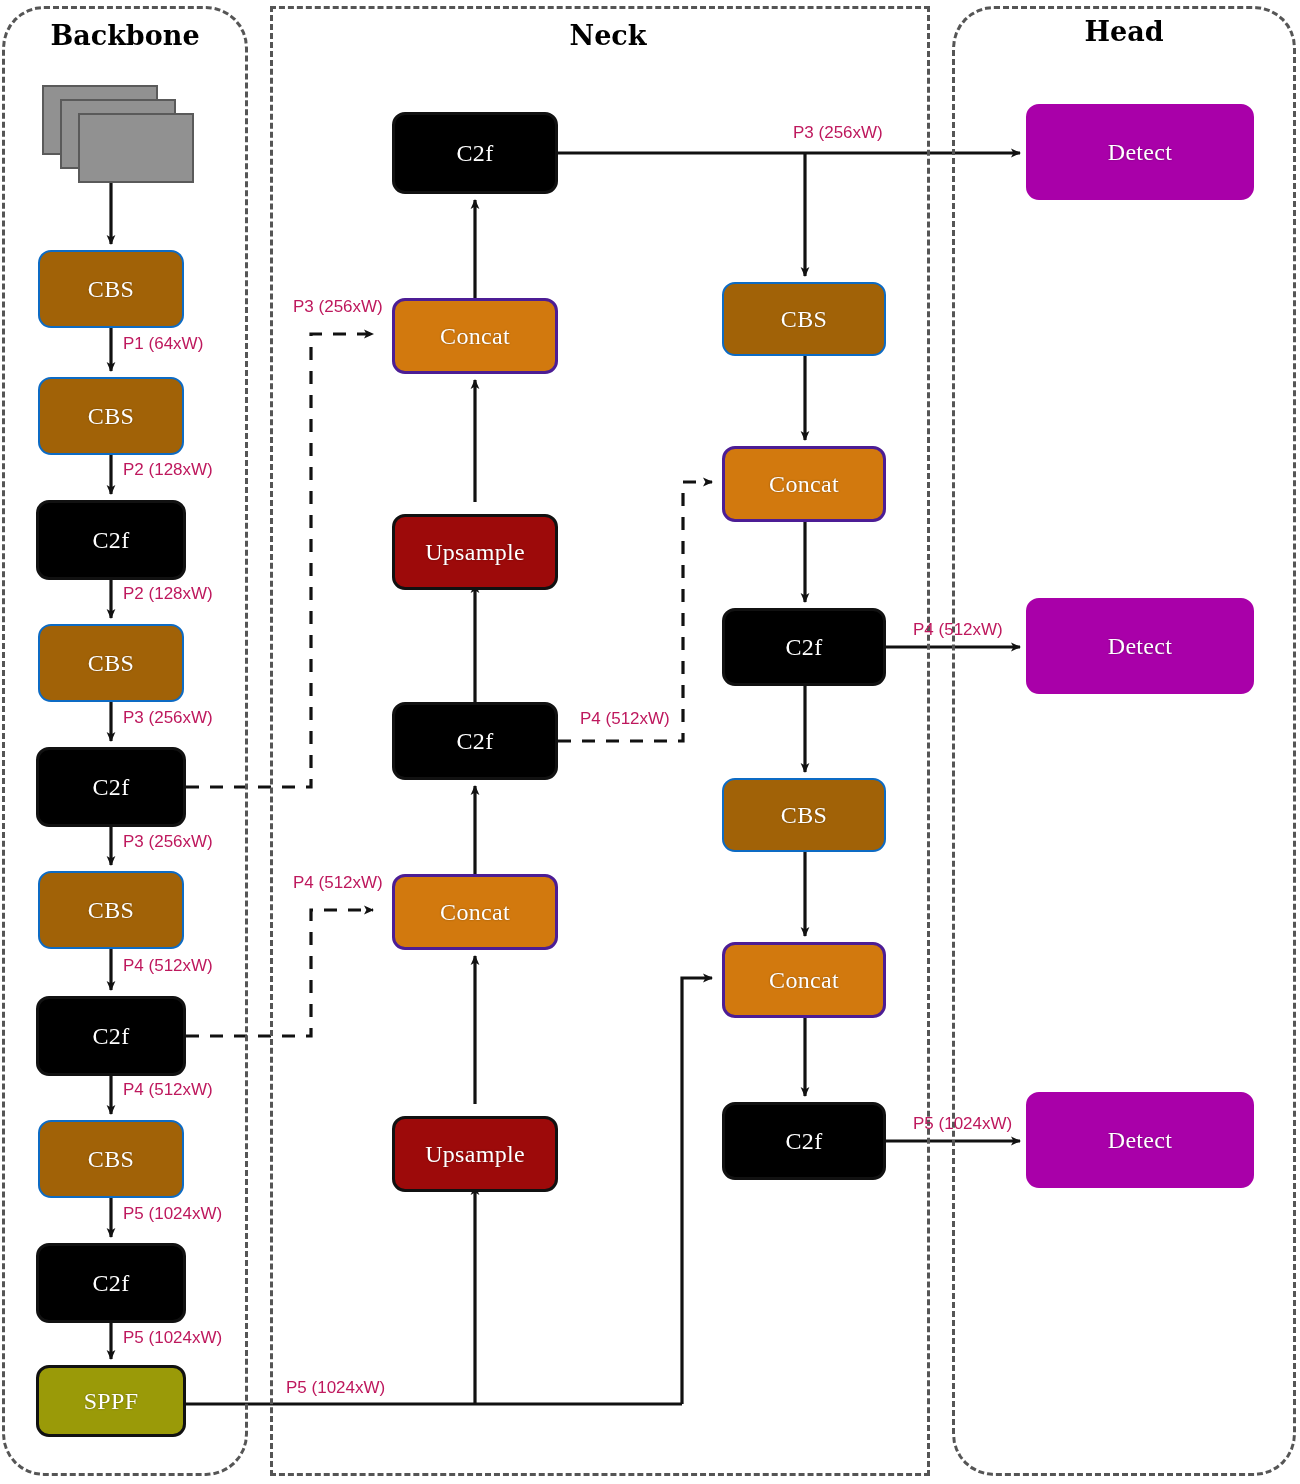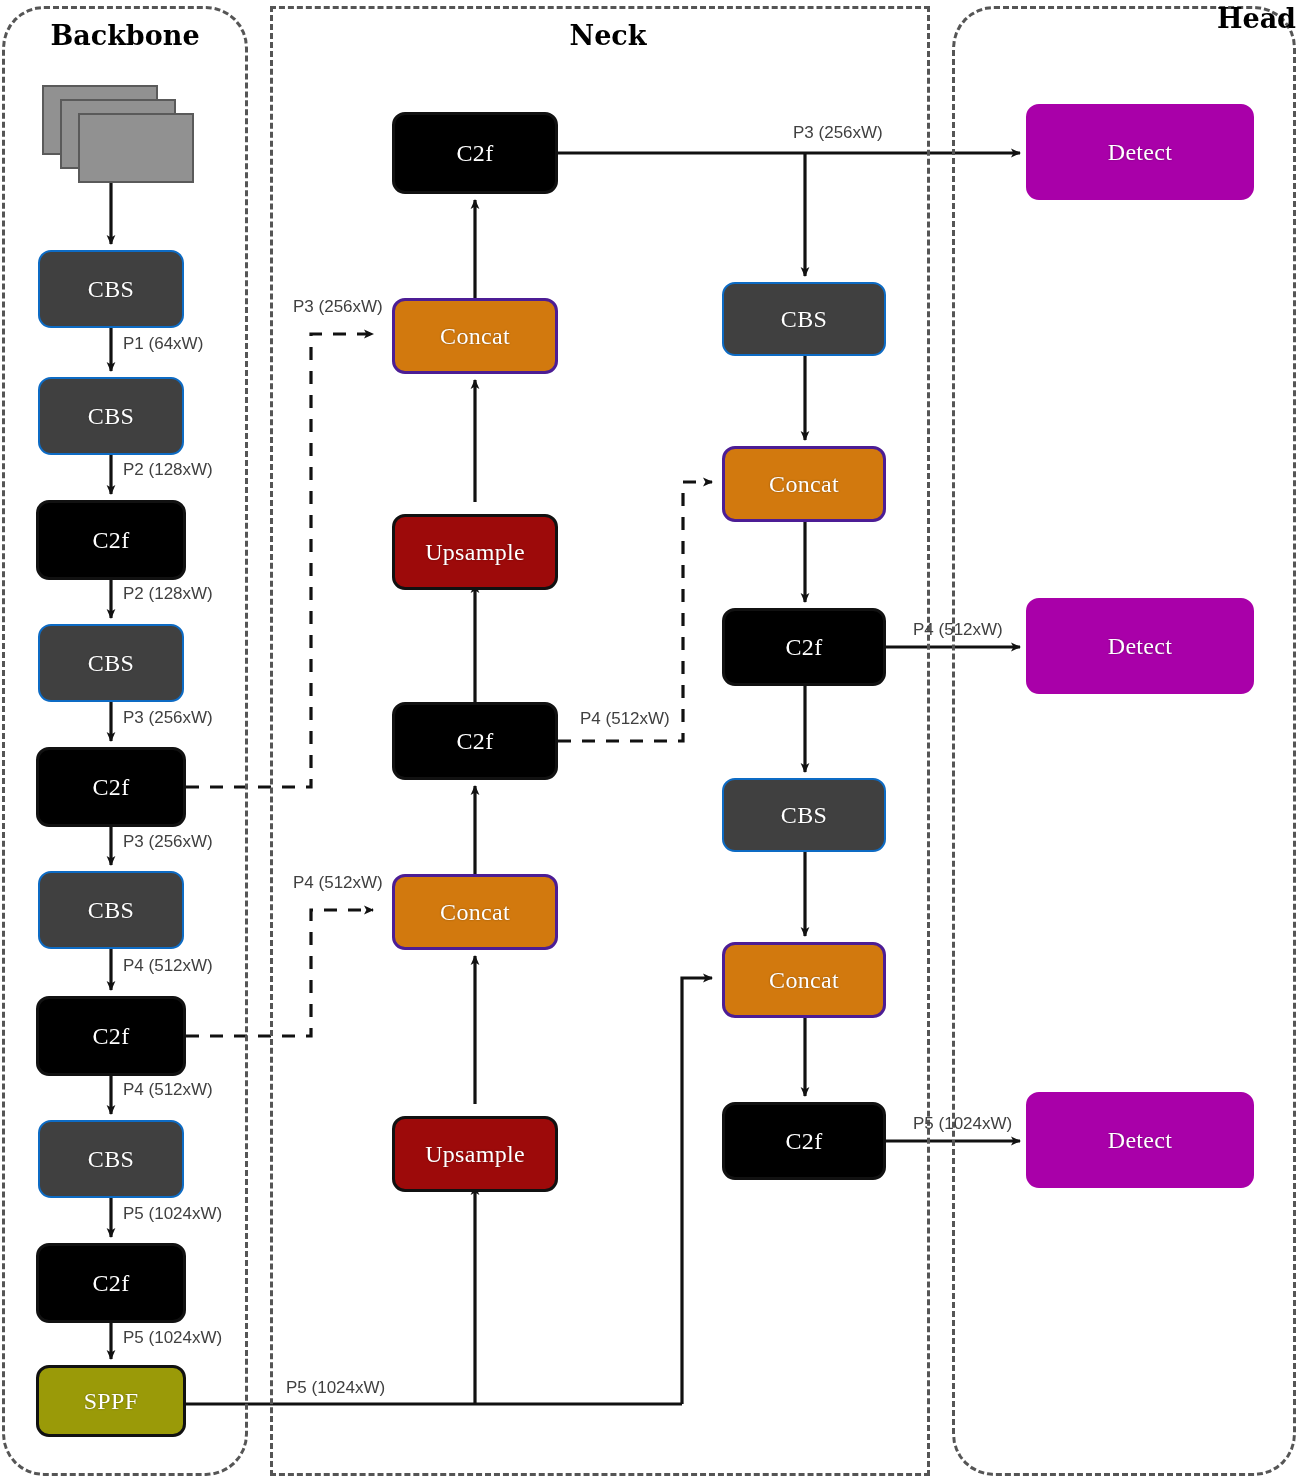--- a/index.html
+++ b/index.html
@@ -89,7 +89,7 @@
 
   <div class="panel-title" style="left:2px;top:20px;width:246px;">Backbone</div>
   <div class="panel-title" style="left:278px;top:20px;width:660px;">Neck</div>
-  <div class="panel-title" style="left:952px;top:3px;width:344px;text-align:right;">Head</div>
+  <div class="panel-title" style="left:952px;top:16px;width:344px;">Head</div>
 
   <div class="imgstack" style="left:42px;top:85px;width:152px;height:106px;">
     <div class="imgsheet" style="left:0px;top:0px;width:112px;height:66px;"></div>

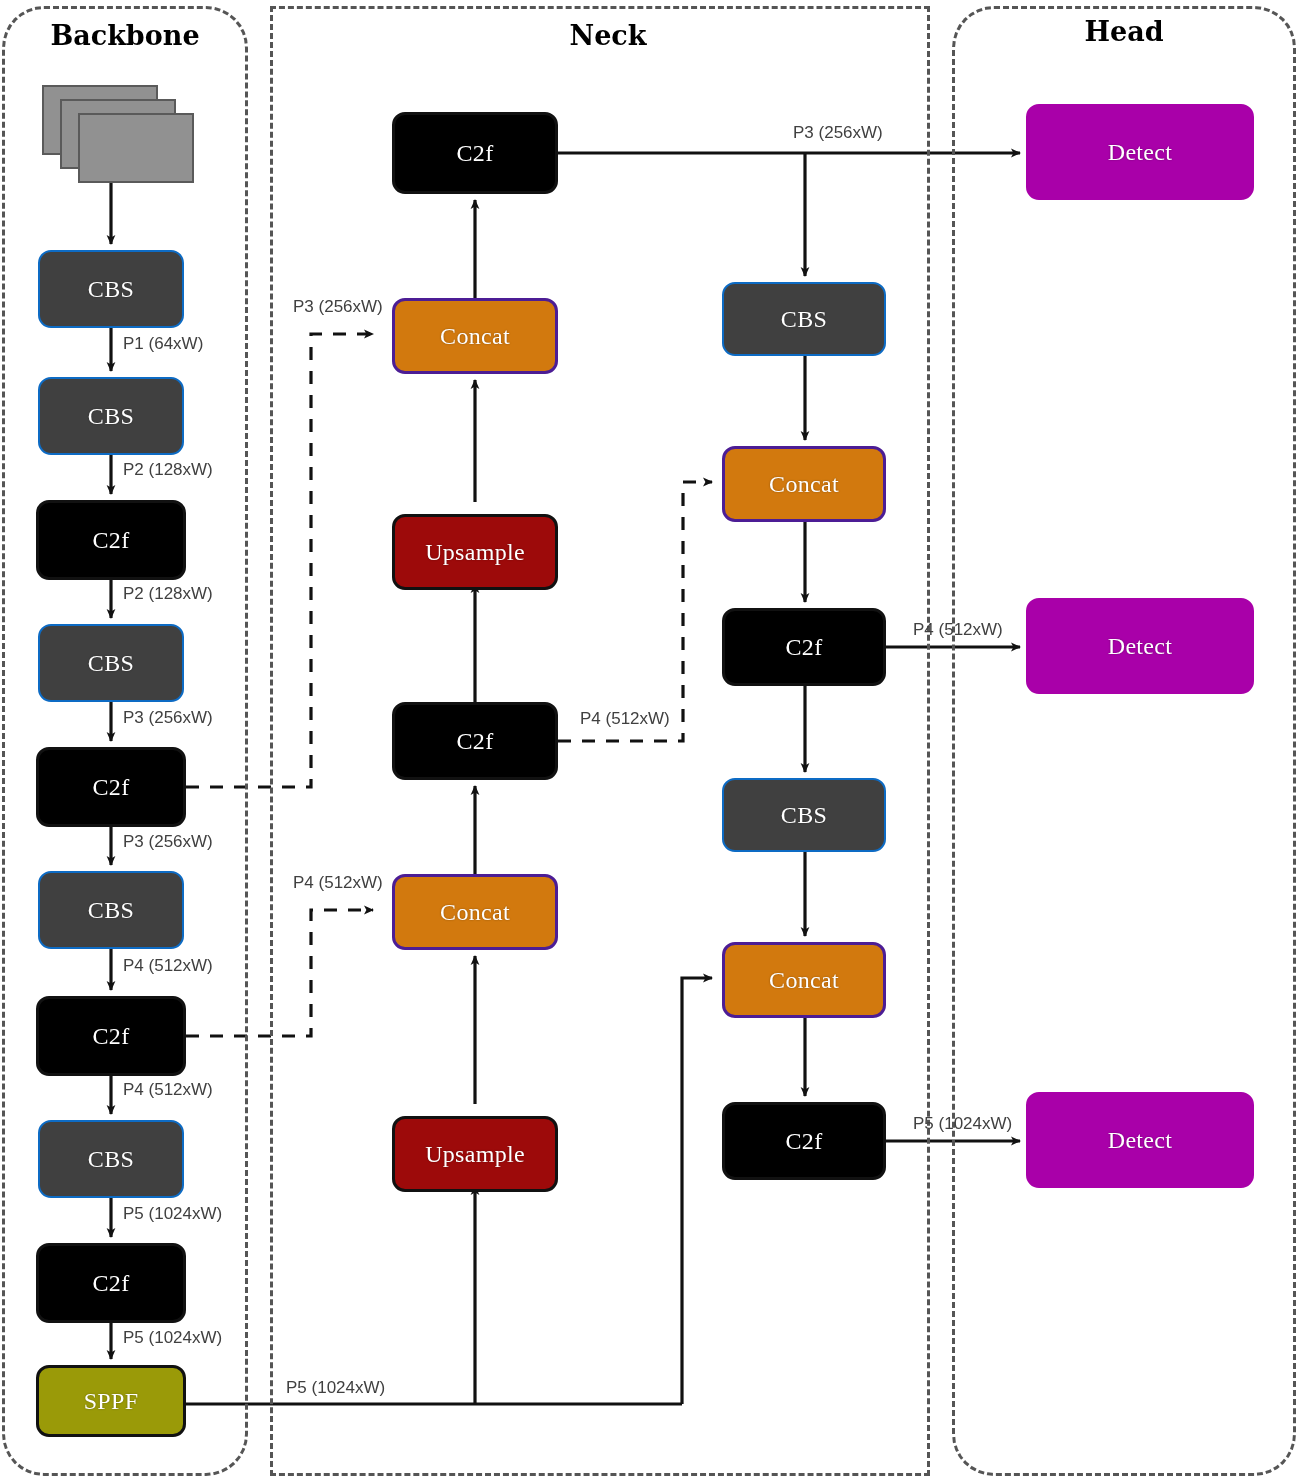--- a/index.html
+++ b/index.html
@@ -27,7 +27,7 @@
   .imgsheet{position:absolute;background:#919191;border:2px solid #5a5a5a;}
 
   .wlabel{position:absolute;font-family:"Liberation Sans", sans-serif;font-size:17px;
-    color:#404040;white-space:nowrap;}
+    color:#be185d;white-space:nowrap;}
 </style>
 </head>
 <body>

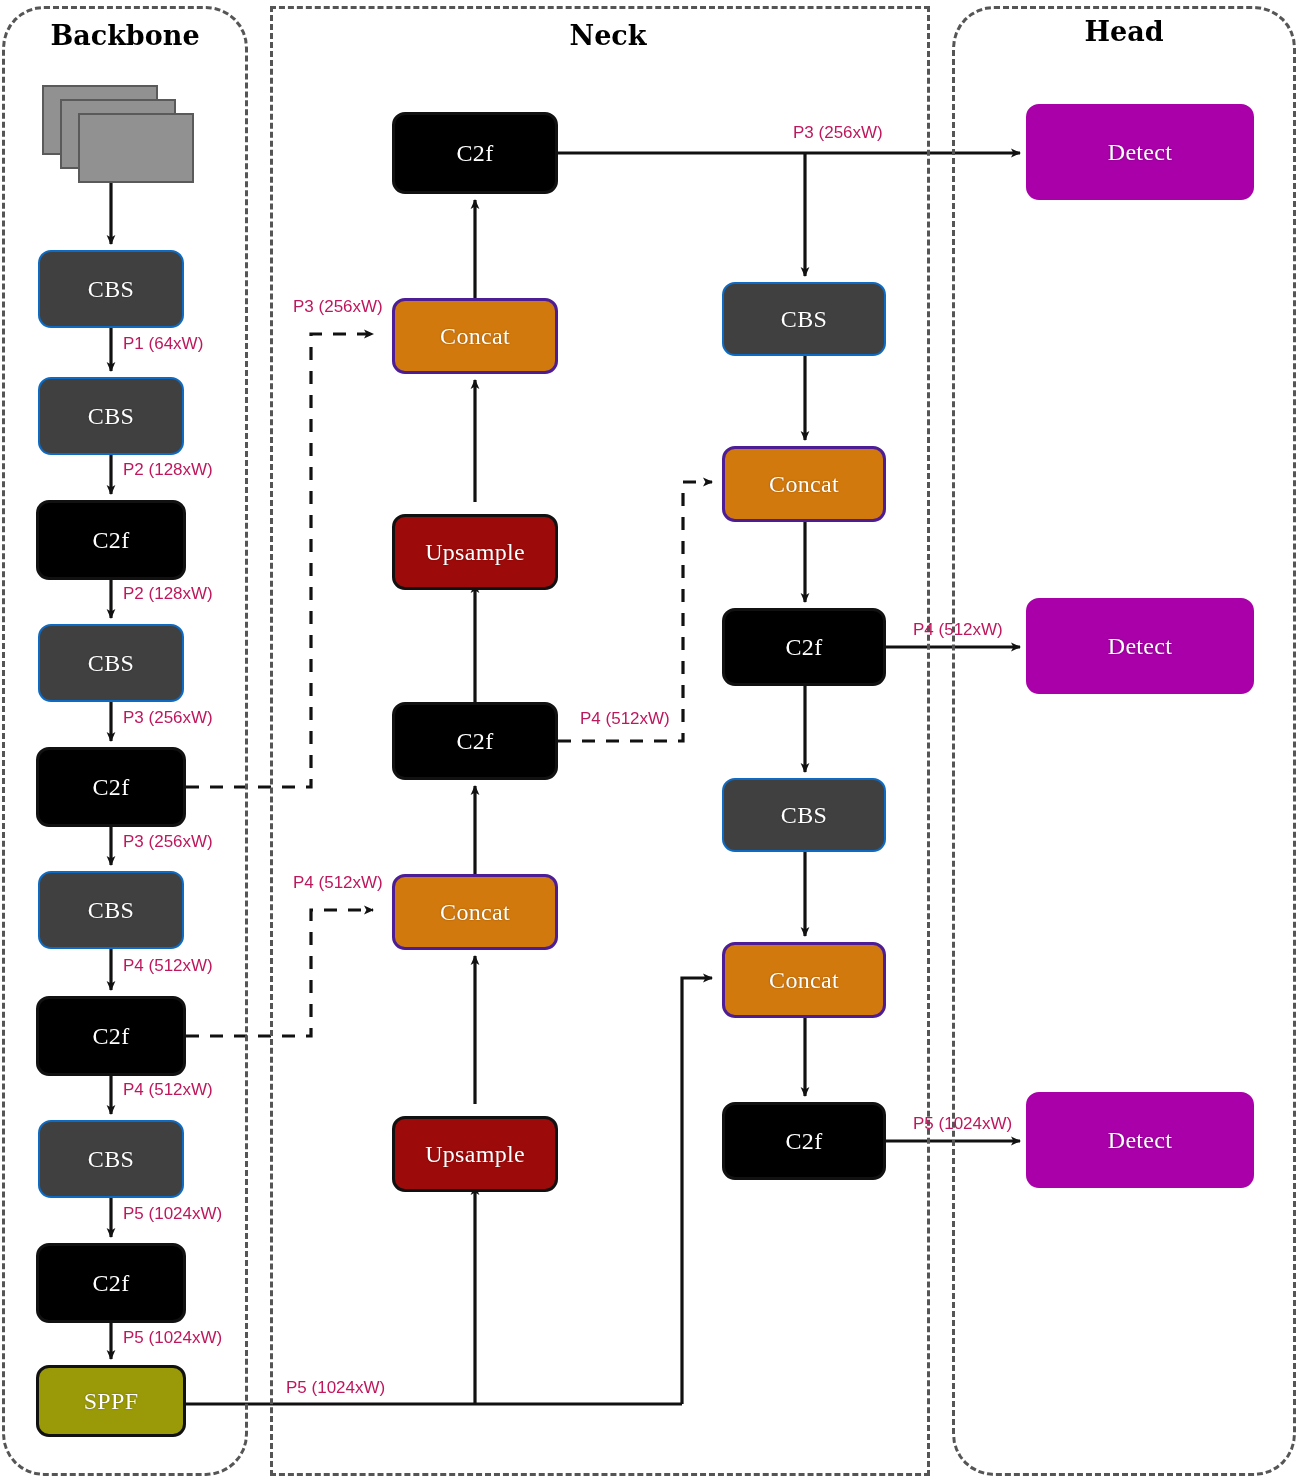--- a/index.html
+++ b/index.html
@@ -16,7 +16,7 @@
     justify-content:center;border-radius:13px;color:#ffffff;
     font-family:"Liberation Serif", serif;font-size:24px;letter-spacing:.3px;
     text-shadow:0 0 2px rgba(0,0,0,.35);}
-  .n-cbs{background:#404040;border:2px solid #0d6bc4;}
+  .n-cbs{background:#a16207;border:2px solid #0d6bc4;}
   .n-c2f{background:#000000;border:3px solid #111111;}
   .n-concat{background:#d2790e;border:3px solid #4c1d95;}
   .n-upsample{background:#9d0a0a;border:3px solid #111111;margin-top:12px;}

